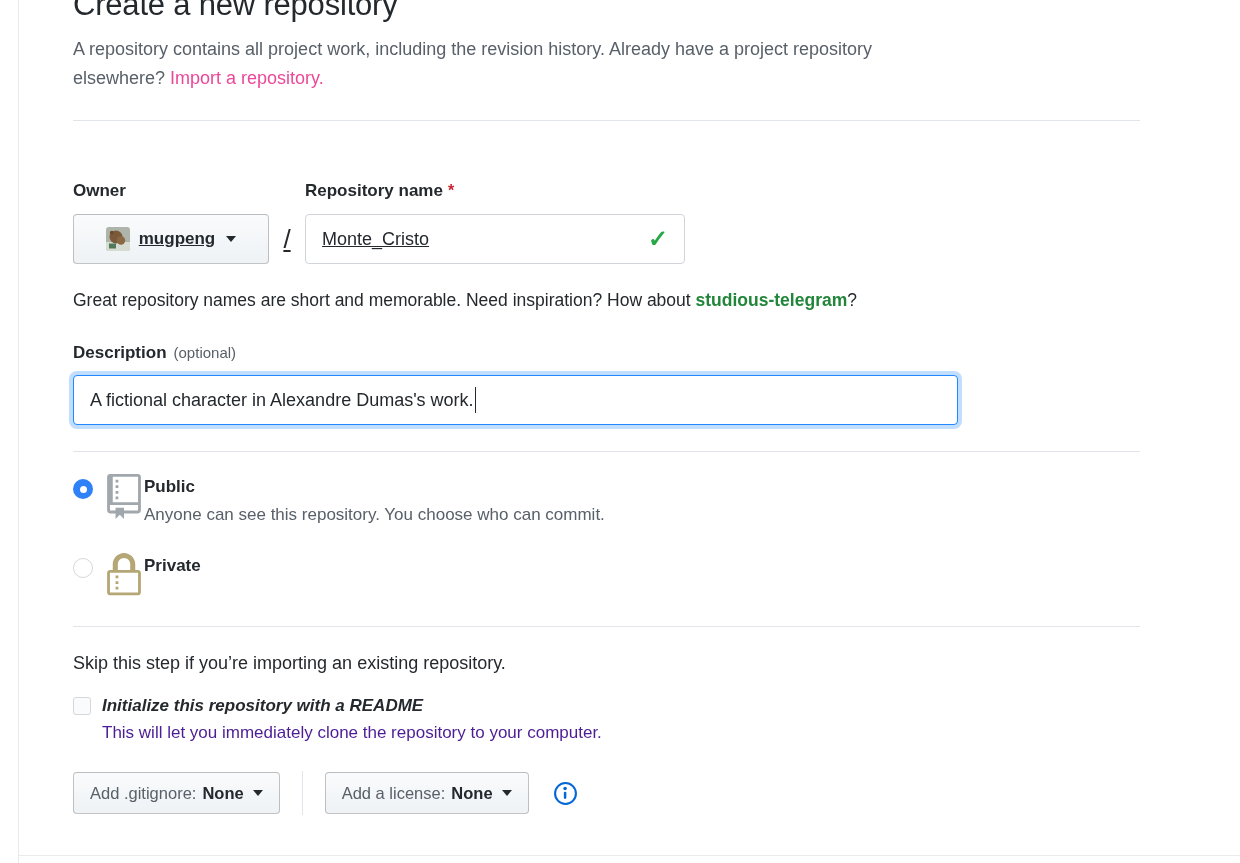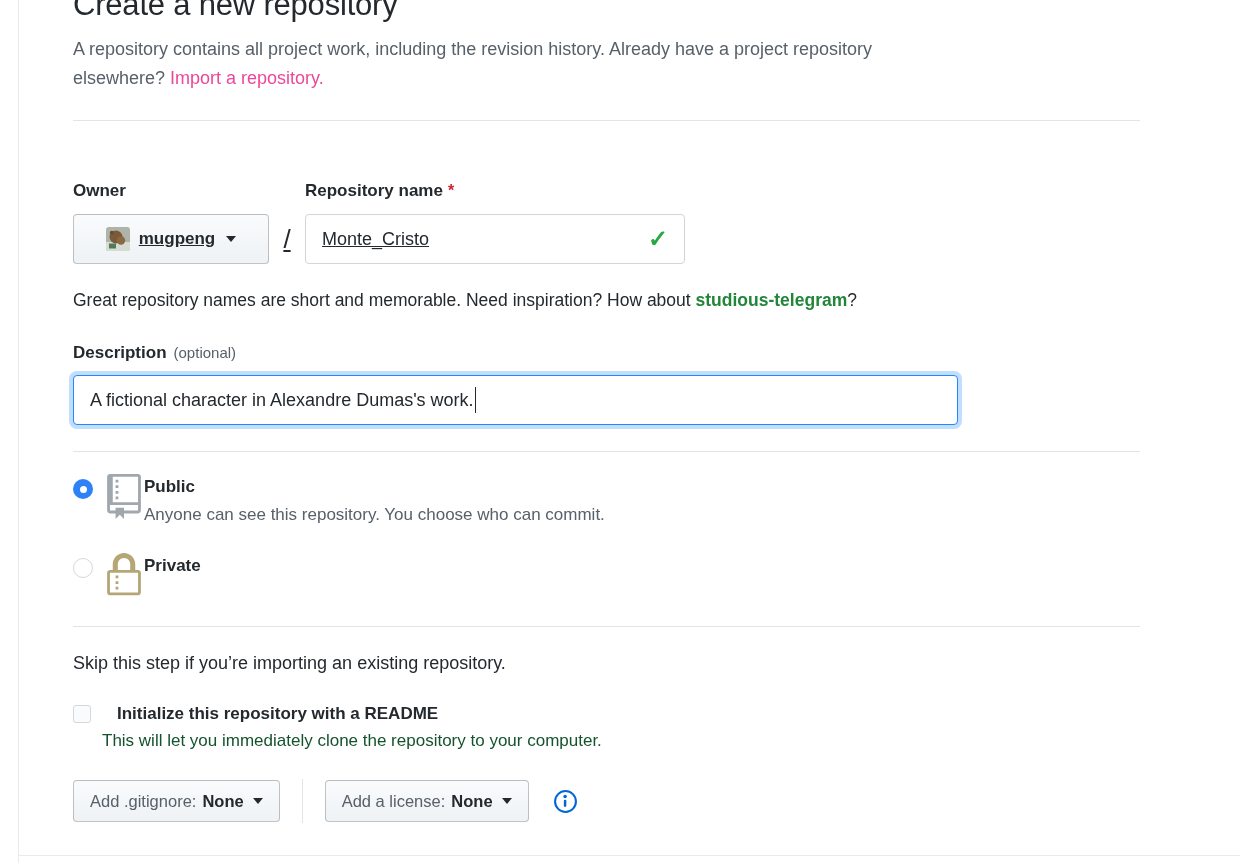--- a/index.html
+++ b/index.html
@@ -85,7 +85,7 @@
 
   .skip-note { margin:26px 0 0 0; font-size:18px; }
 
-  .readme-row { display:flex; align-items:center; gap:26px; margin-top:30px; }
+  .readme-row { display:flex; align-items:center; gap:11px; margin-top:22px;font-style:italic; }
   .checkbox {
     width:18px; height:18px; border:1px solid #d4d8dc; border-radius:3px;
     background:#fafbfc; flex:none; cursor:pointer;

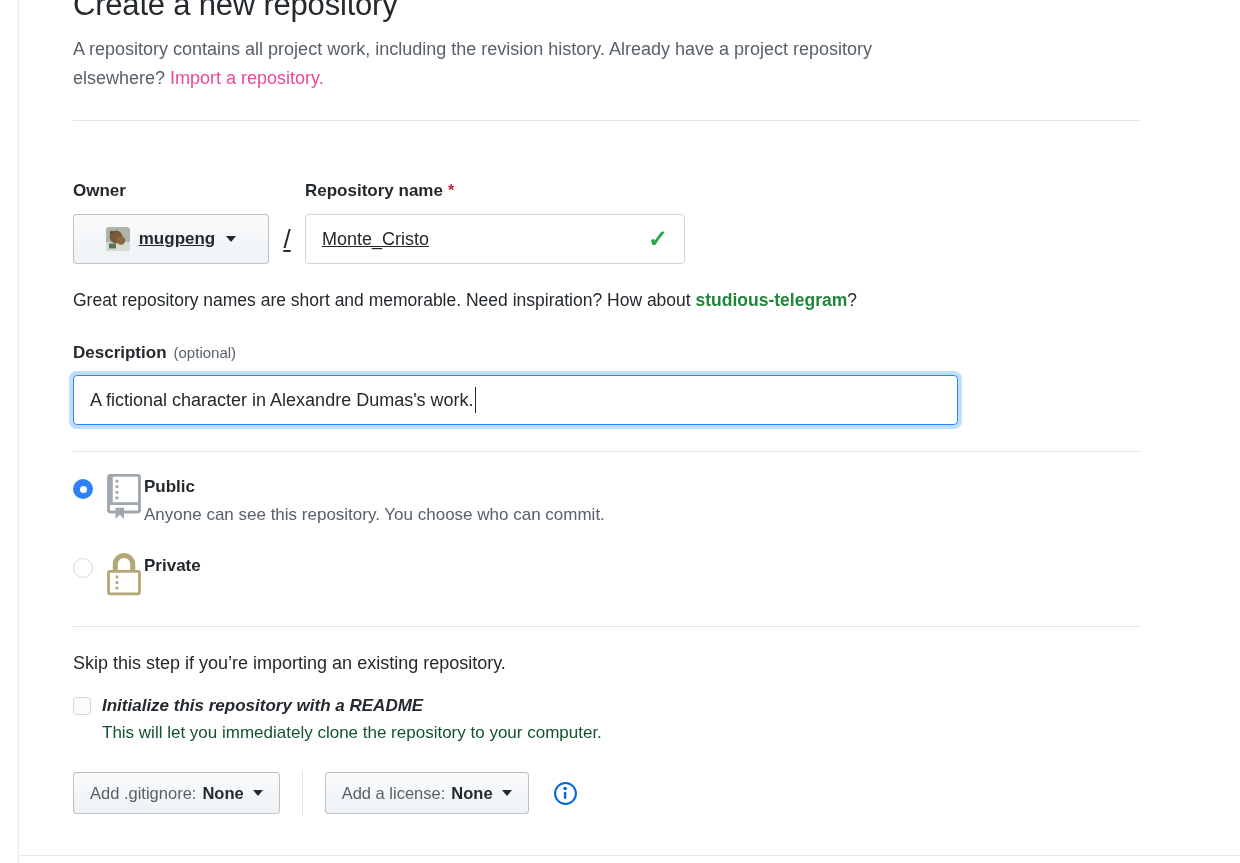--- a/index.html
+++ b/index.html
@@ -91,7 +91,7 @@
     background:#fafbfc; flex:none; cursor:pointer;
   }
   .readme-label { font-size:17px; font-weight:700; cursor:pointer; }
-  .readme-note { margin:7px 0 0 29px; font-size:17px; color:#14532d; }
+  .readme-note { margin:7px 0 0 29px; font-size:17px; color:#4c1d95; }
 
   .actions-row { display:flex; align-items:center; margin-top:28px; }
   .dropdown-btn {

